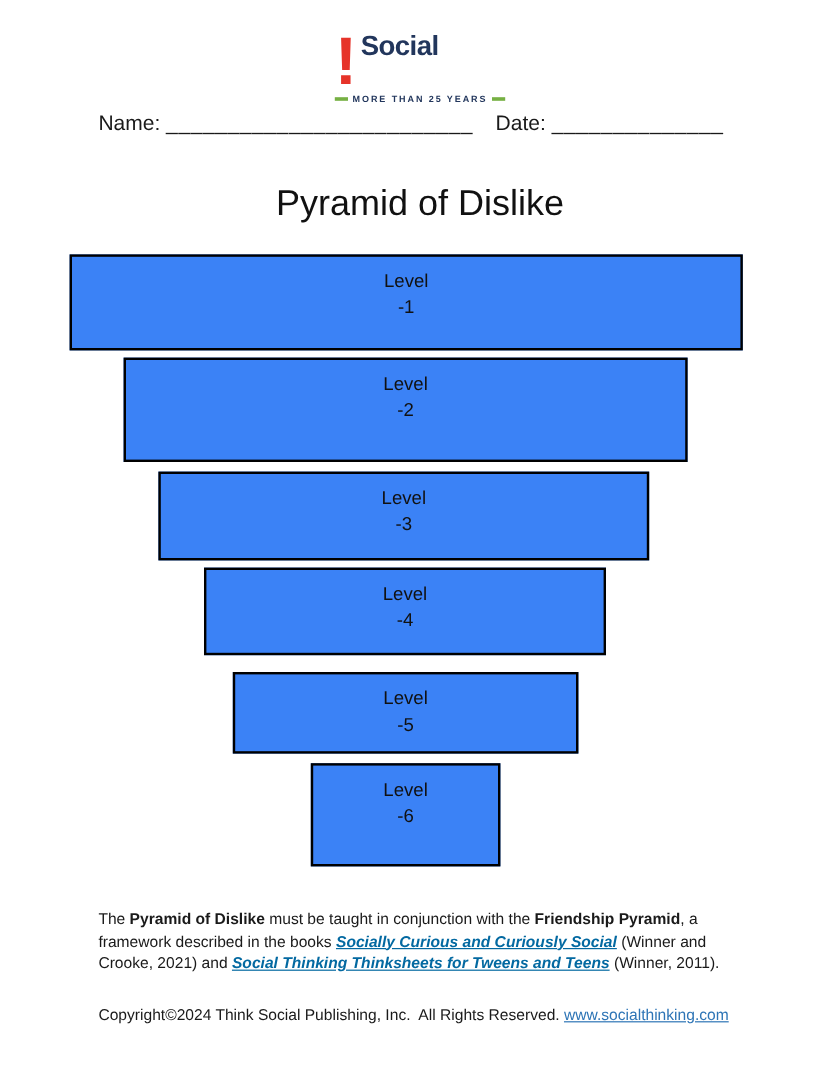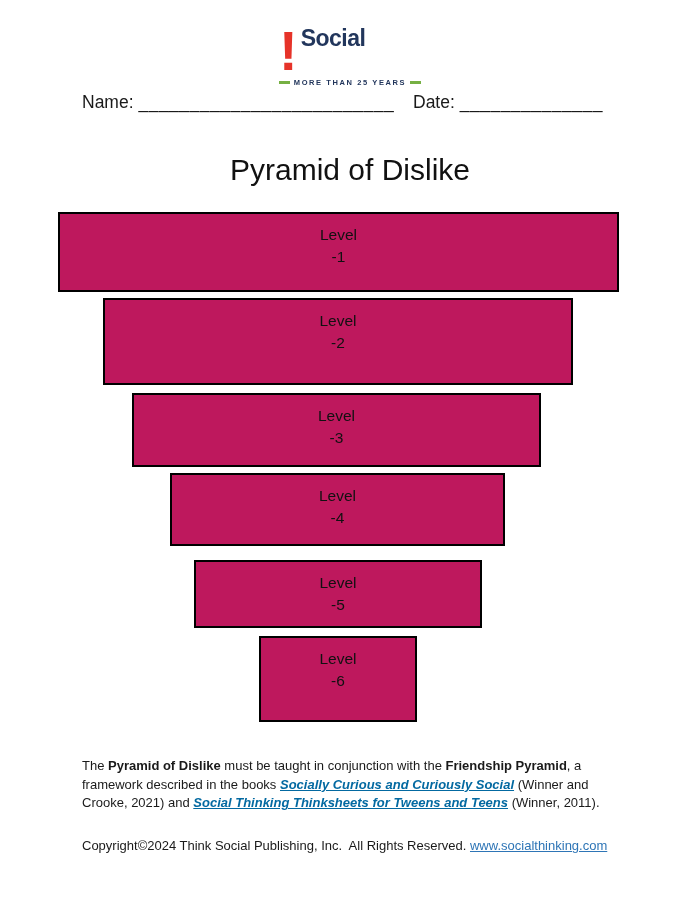--- a/index.html
+++ b/index.html
@@ -35,7 +35,7 @@
            font-size: 30px; font-weight: normal; color: #111; }
 
   
-  .level { position: absolute; border: 2.5px solid #000; background: #be185d; text-align: center;
+  .level { position: absolute; border: 2.5px solid #000; background: #3b82f6; text-align: center;
            font-size: 15.5px; line-height: 22px; padding-top: 10px; color: #111; }
   .level span { display: block; }
   .l1 { left: 58px;  top: 212px; width: 561px; height: 80px; }

